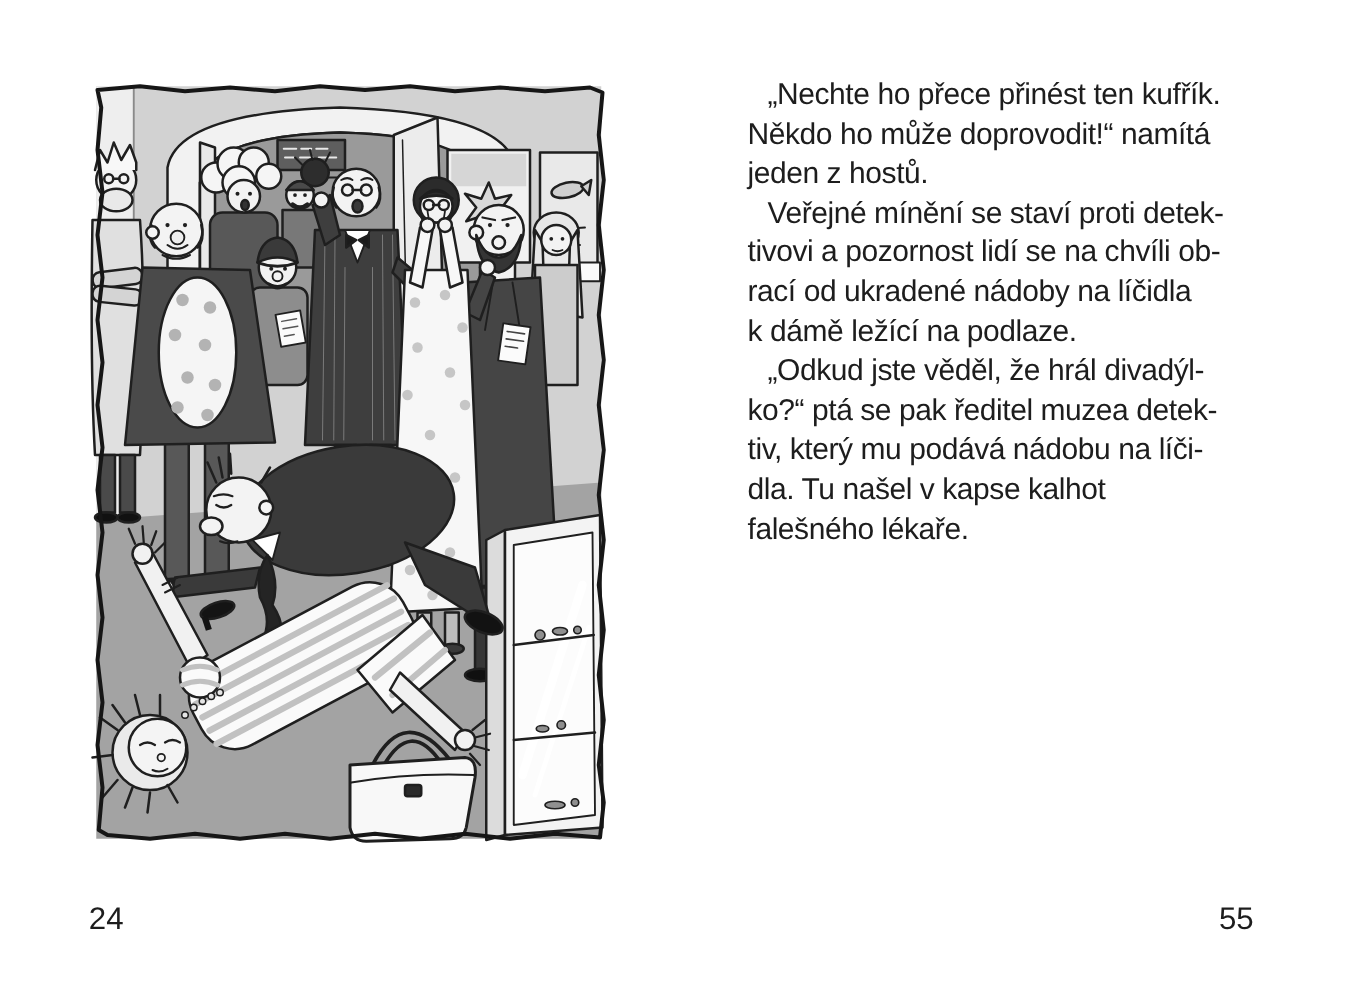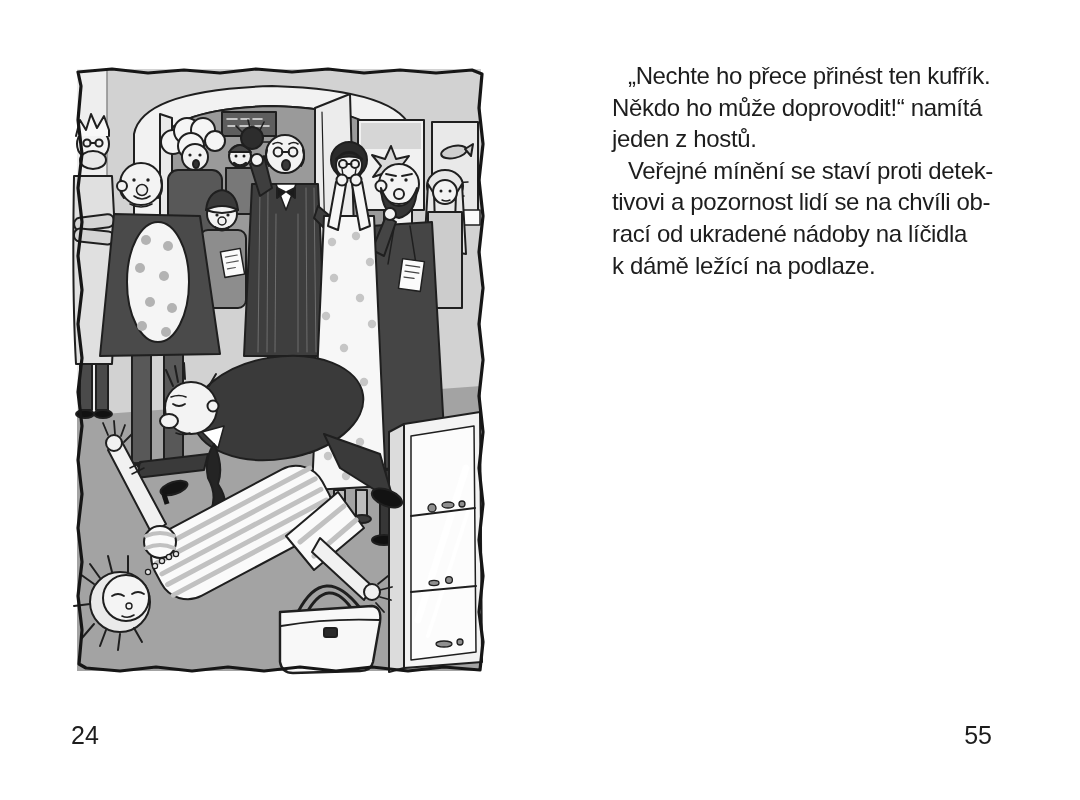--- a/index.html
+++ b/index.html
@@ -6,7 +6,7 @@
   .spread{position:relative;width:1080px;height:800px;background:#ffffff;overflow:hidden;
           font-family:"Liberation Sans",sans-serif;color:#1d1d1d;}
   .illo{position:absolute;left:72px;top:64px;}
-  .textcol{position:absolute;left:612px;top:60px;font-size:24px;line-height:31.6px;letter-spacing:-0.35px;}
+  .textcol{position:absolute;left:598px;top:60px;font-size:24px;line-height:31.6px;letter-spacing:-0.35px;}
   .textcol p{margin:0;white-space:pre;text-indent:16px;}
   .pagenum{position:absolute;top:723px;font-size:25px;line-height:1;}
   .pn-left{left:71px;}

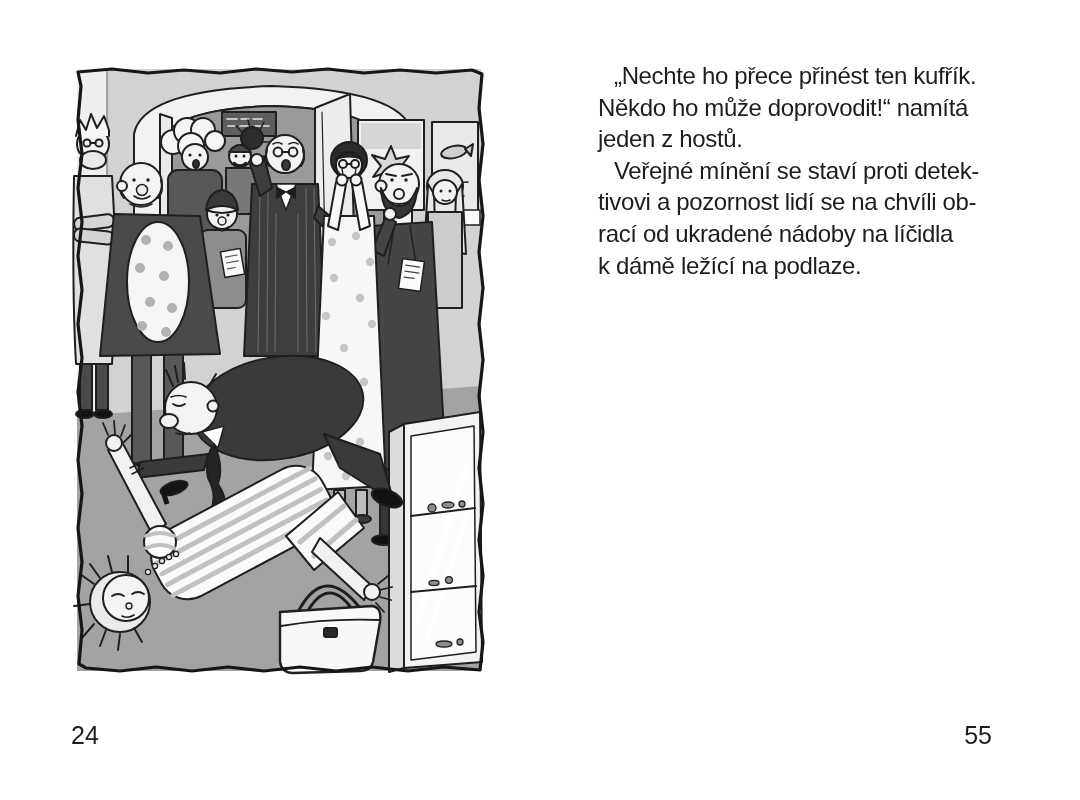--- a/index.html
+++ b/index.html
@@ -312,6 +312,11 @@
 tivovi a pozornost lidí se na chvíli ob-
 rací od ukradené nádoby na líčidla
 k dámě ležící na podlaze.</p>
+      <p>„Odkud jste věděl, že hrál divadýl-
+ko?“ ptá se pak ředitel muzea detek-
+tiv, který mu podává nádobu na líči-
+dla. Tu našel v kapse kalhot
+falešného lékaře.</p>
     </div>
     <div class="pagenum pn-right">55</div>
   </section>

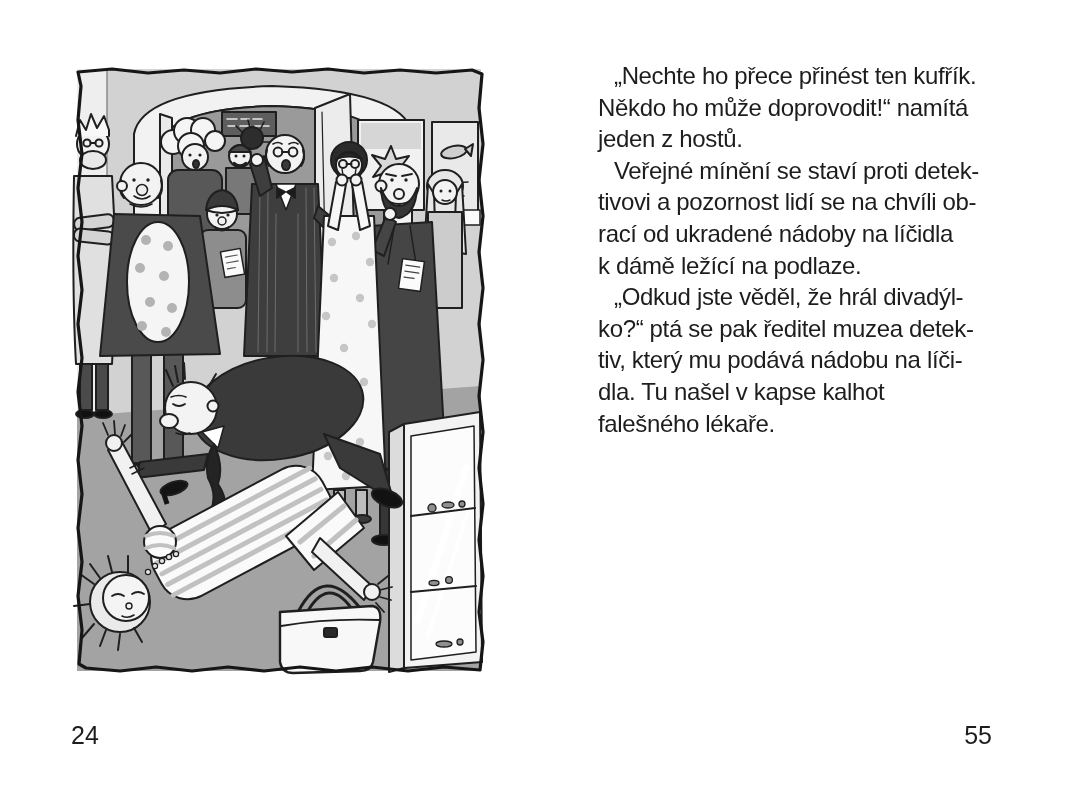--- a/index.html
+++ b/index.html
@@ -10,7 +10,7 @@
   .textcol p{margin:0;white-space:pre;text-indent:16px;}
   .pagenum{position:absolute;top:723px;font-size:25px;line-height:1;}
   .pn-left{left:71px;}
-  .pn-right{right:88px;}
+  .pn-right{right:77px;}
 </style>
 </head>
 <body>

